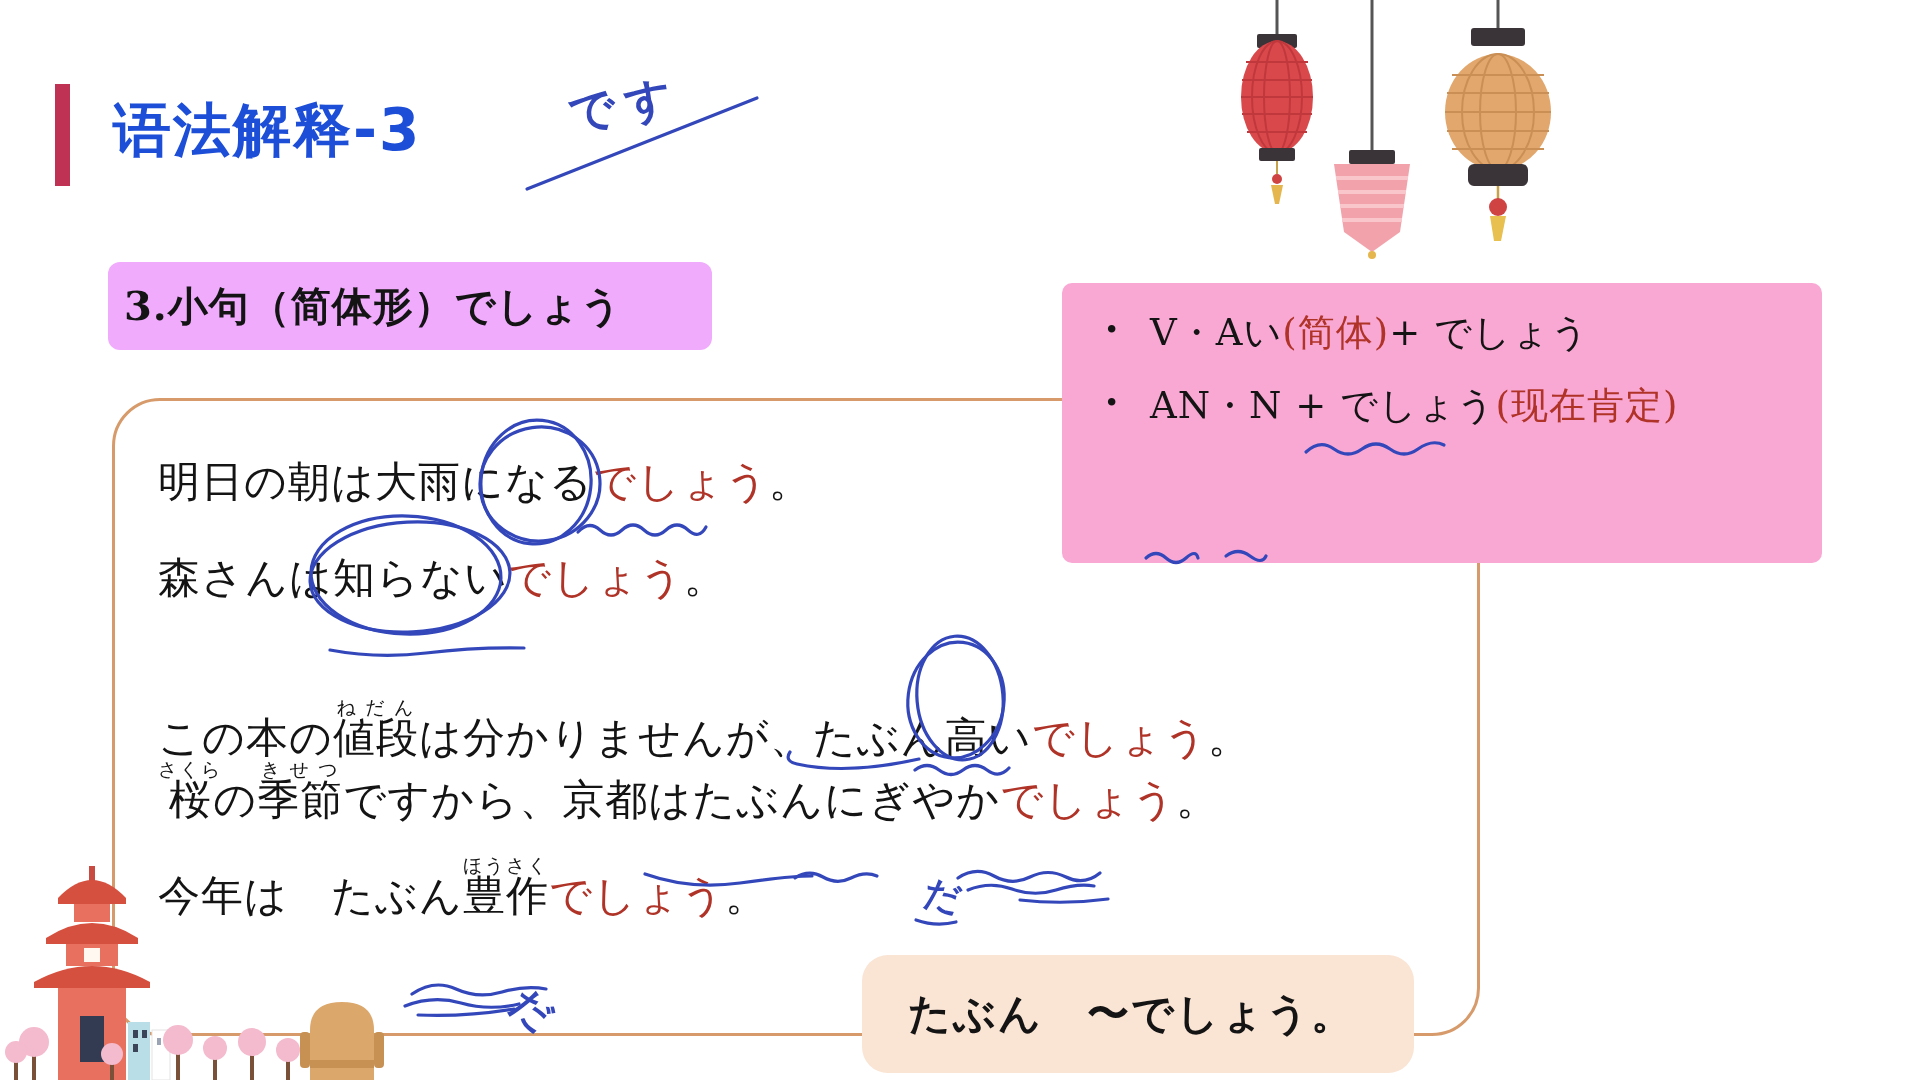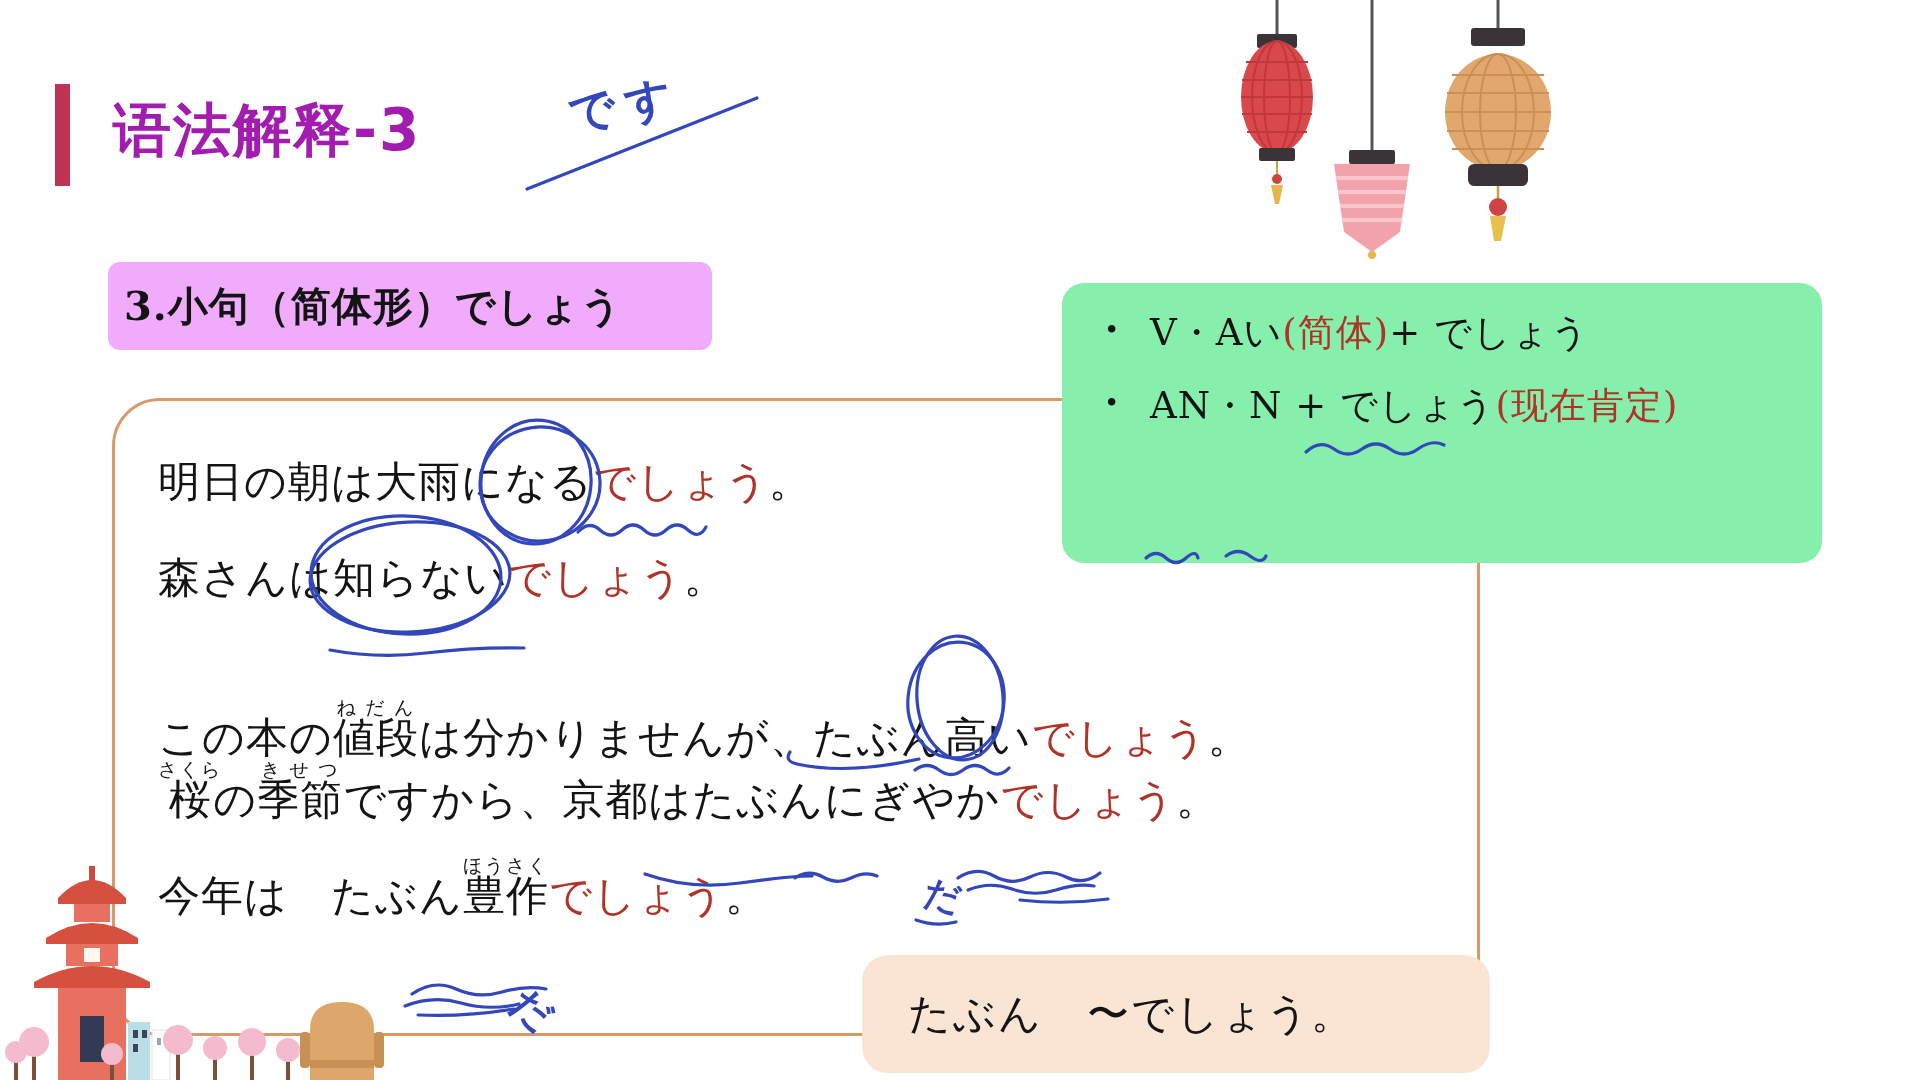--- a/index.html
+++ b/index.html
@@ -9,7 +9,7 @@
   
   .accent-bar{position:absolute;left:55px;top:84px;width:15px;height:102px;background:#C03254;}
   .page-title{position:absolute;left:113px;top:92px;margin:0;font-family:"DejaVu Sans","Liberation Sans",sans-serif;
-              font-weight:900;font-size:58px;color:#a21caf;letter-spacing:2px;}
+              font-weight:900;font-size:58px;color:#1d4ed8;letter-spacing:2px;}
 
   
   .heading-box{position:absolute;left:108px;top:262px;width:604px;height:88px;background:#f0abfc;

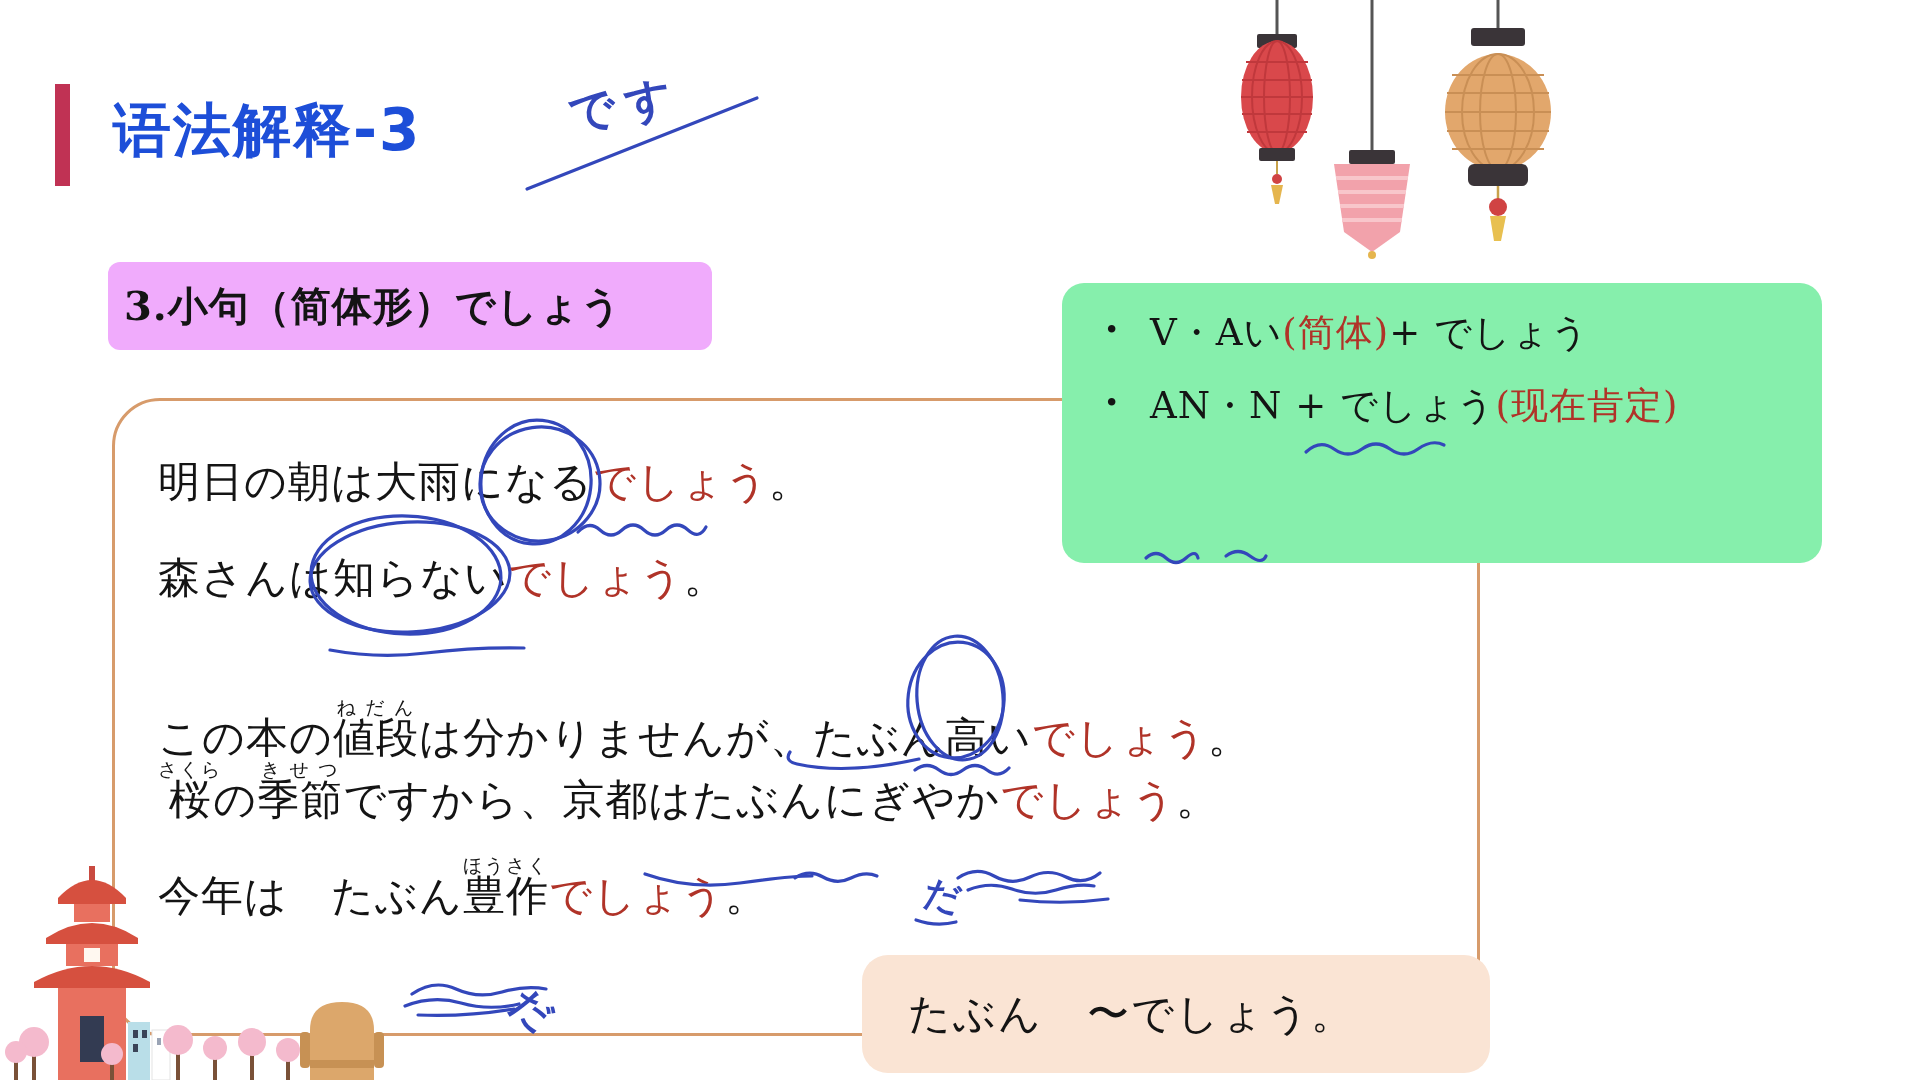--- a/index.html
+++ b/index.html
@@ -29,8 +29,8 @@
   rt{font-size:19px;letter-spacing:2px;font-weight:400;}
 
   
-  .rules-box{position:absolute;left:1062px;top:283px;width:760px;height:280px;background:#86efac;
-             border-radius:22px;z-index:3;}
+  .rules-box{position:absolute;left:1062px;top:283px;width:760px;height:280px;background:#f9a8d4;
+             border-radius:10px;z-index:3;}
   .rline{position:absolute;left:42px;font-size:37px;letter-spacing:1px;white-space:nowrap;}
   .r1{top:25px;} .r2{top:98px;} .r3{top:207px;}
   .bullet{display:inline-block;width:46px;font-size:26px;vertical-align:6px;}

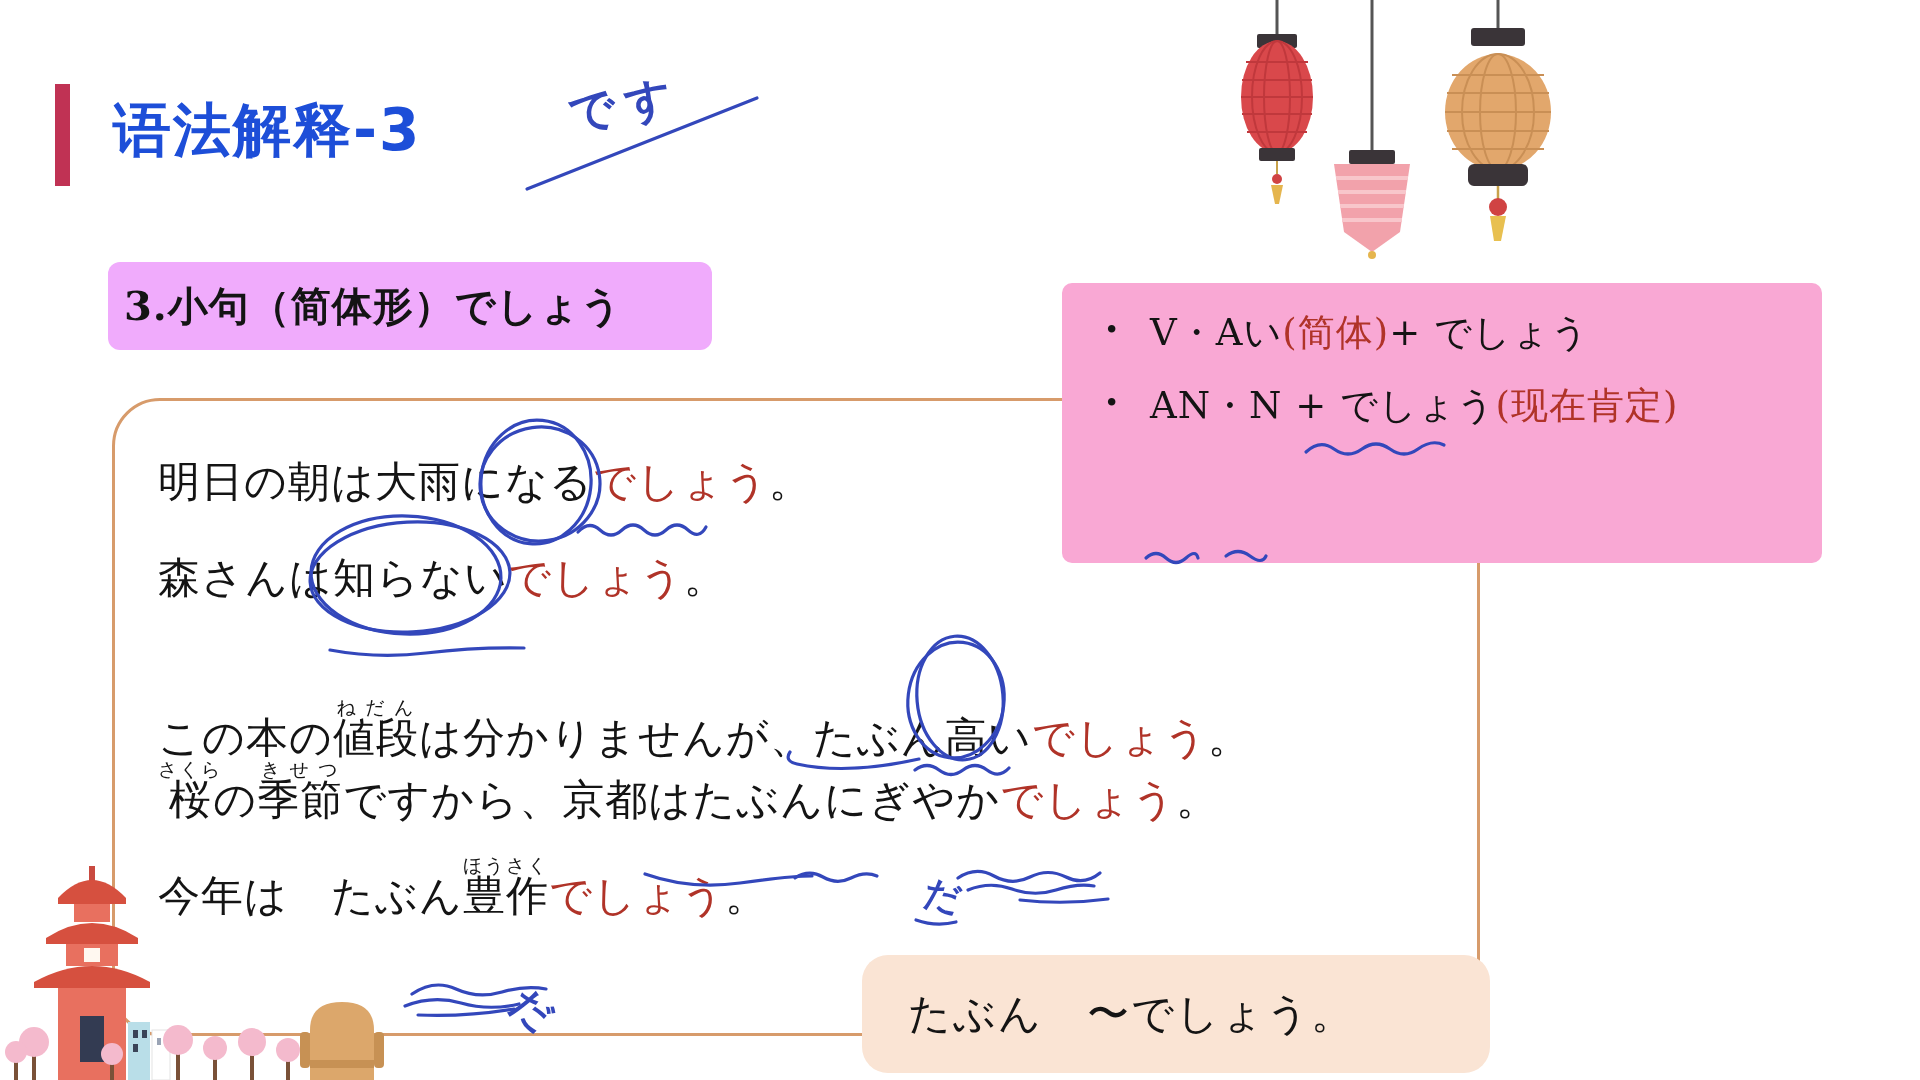--- a/index.html
+++ b/index.html
@@ -36,9 +36,9 @@
   .bullet{display:inline-block;width:46px;font-size:26px;vertical-align:6px;}
 
   
-  .summary-box{position:absolute;left:862px;top:955px;width:628px;height:118px;background:#FAE4D4;
+  .summary-box{position:absolute;left:862px;top:955px;width:552px;height:118px;background:#FAE4D4;
                border-radius:26px;display:flex;align-items:center;padding-left:46px;box-sizing:border-box;
-               font-size:42px;letter-spacing:2px;z-index:3;}
+               font-size:42px;letter-spacing:2px;z-index:3;font-weight:bold;}
 
   
   .hw{position:absolute;color:#3347BB;font-weight:600;z-index:6;}

